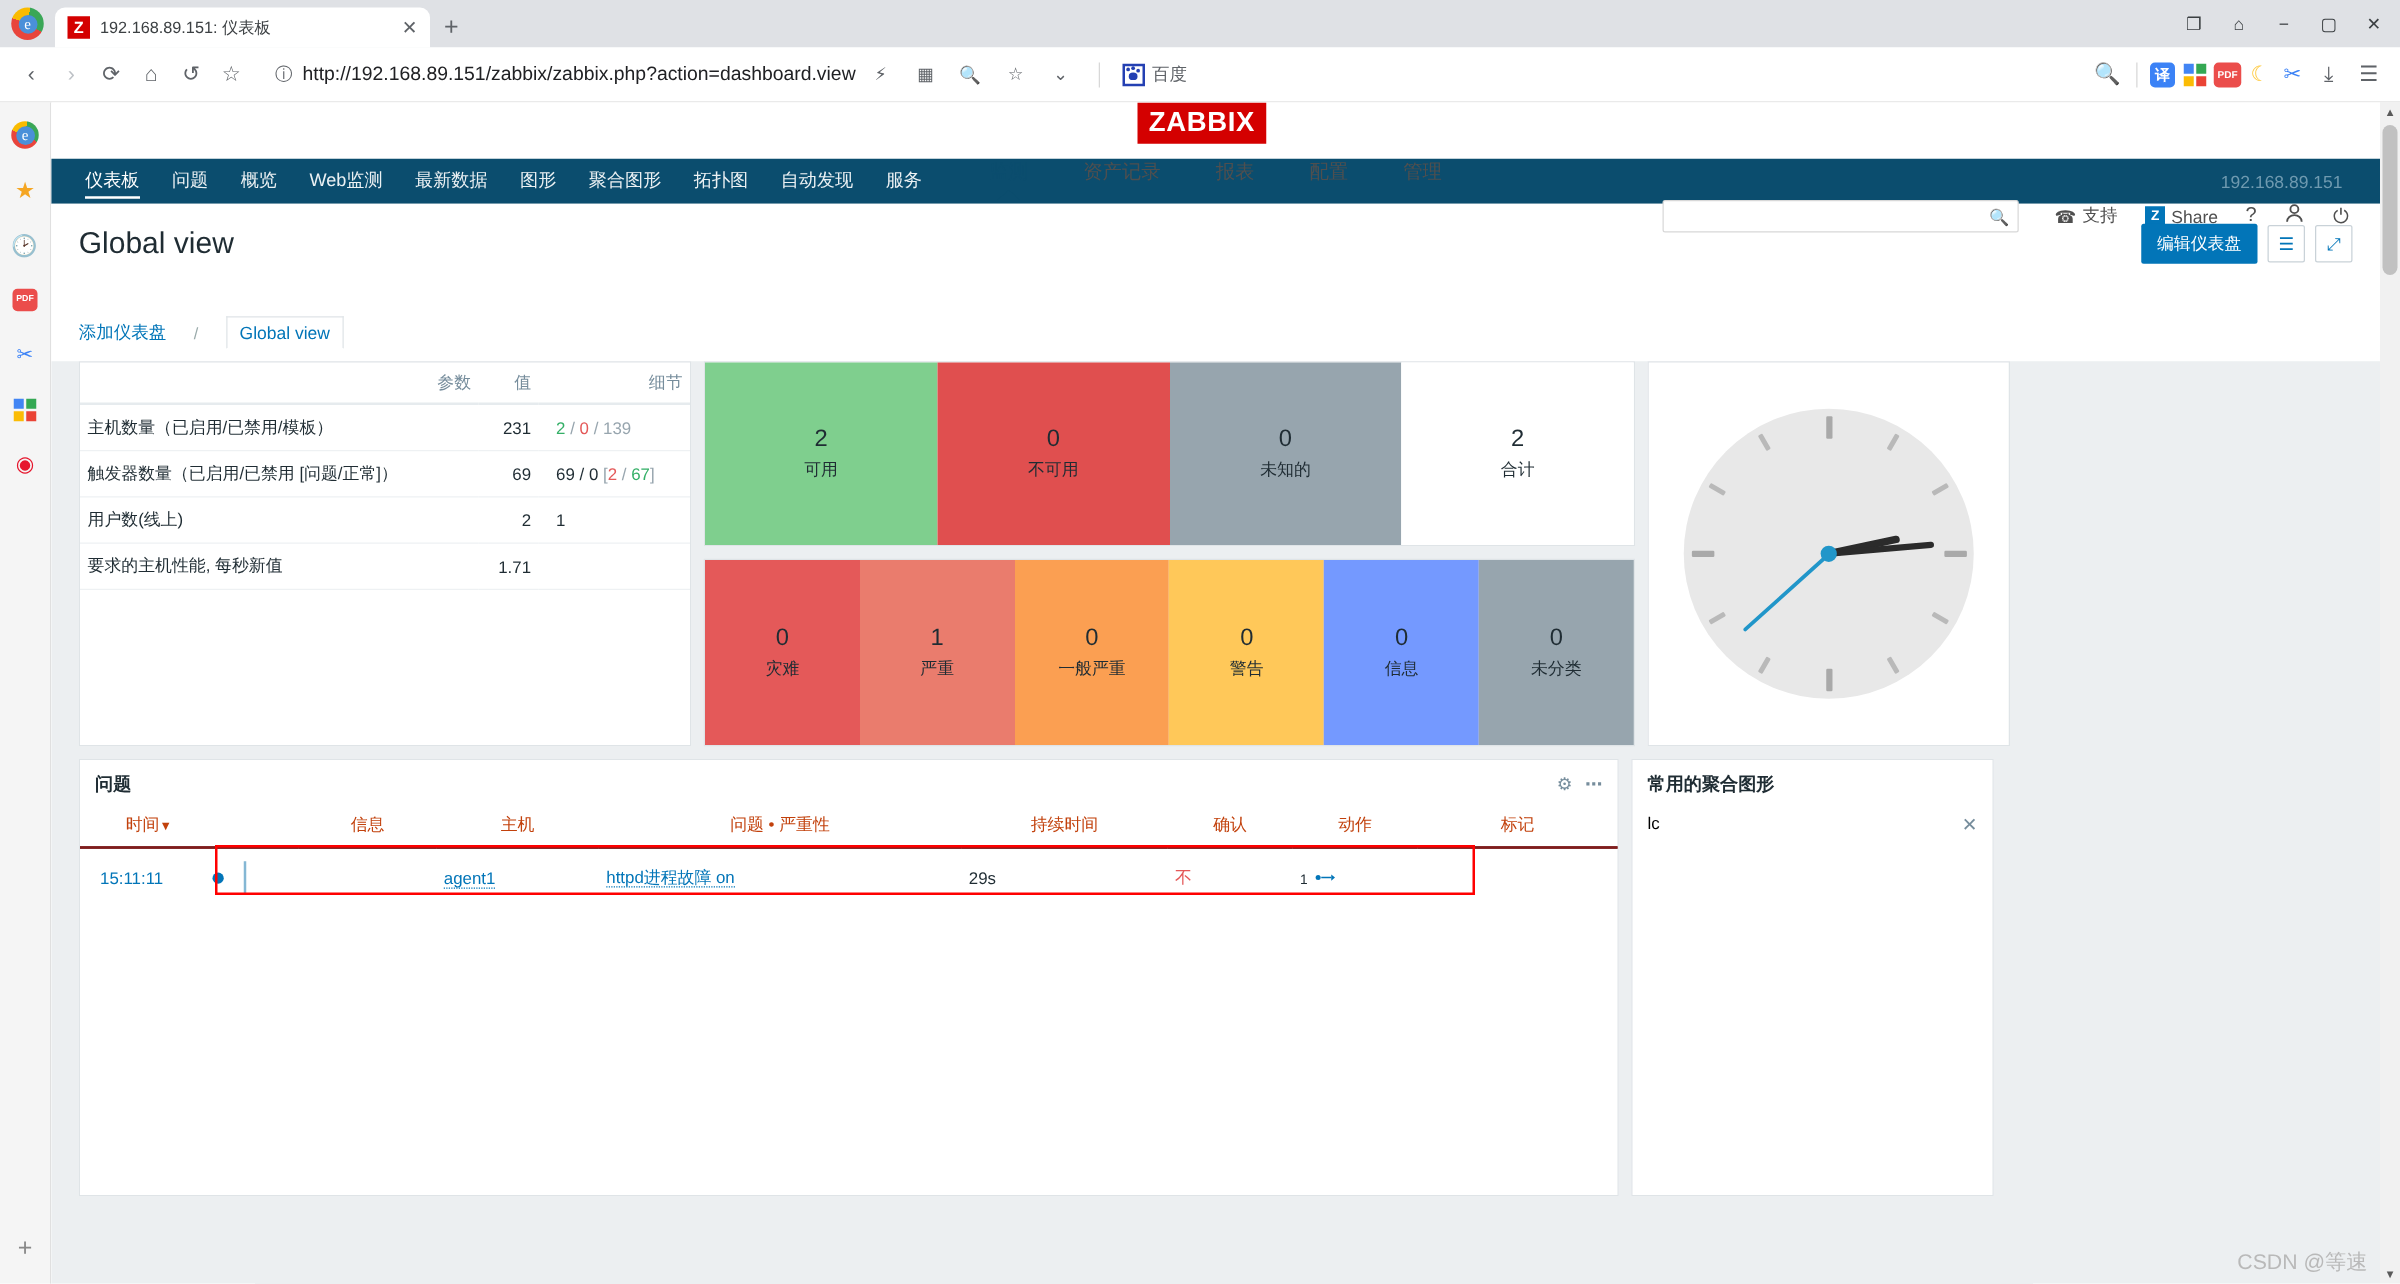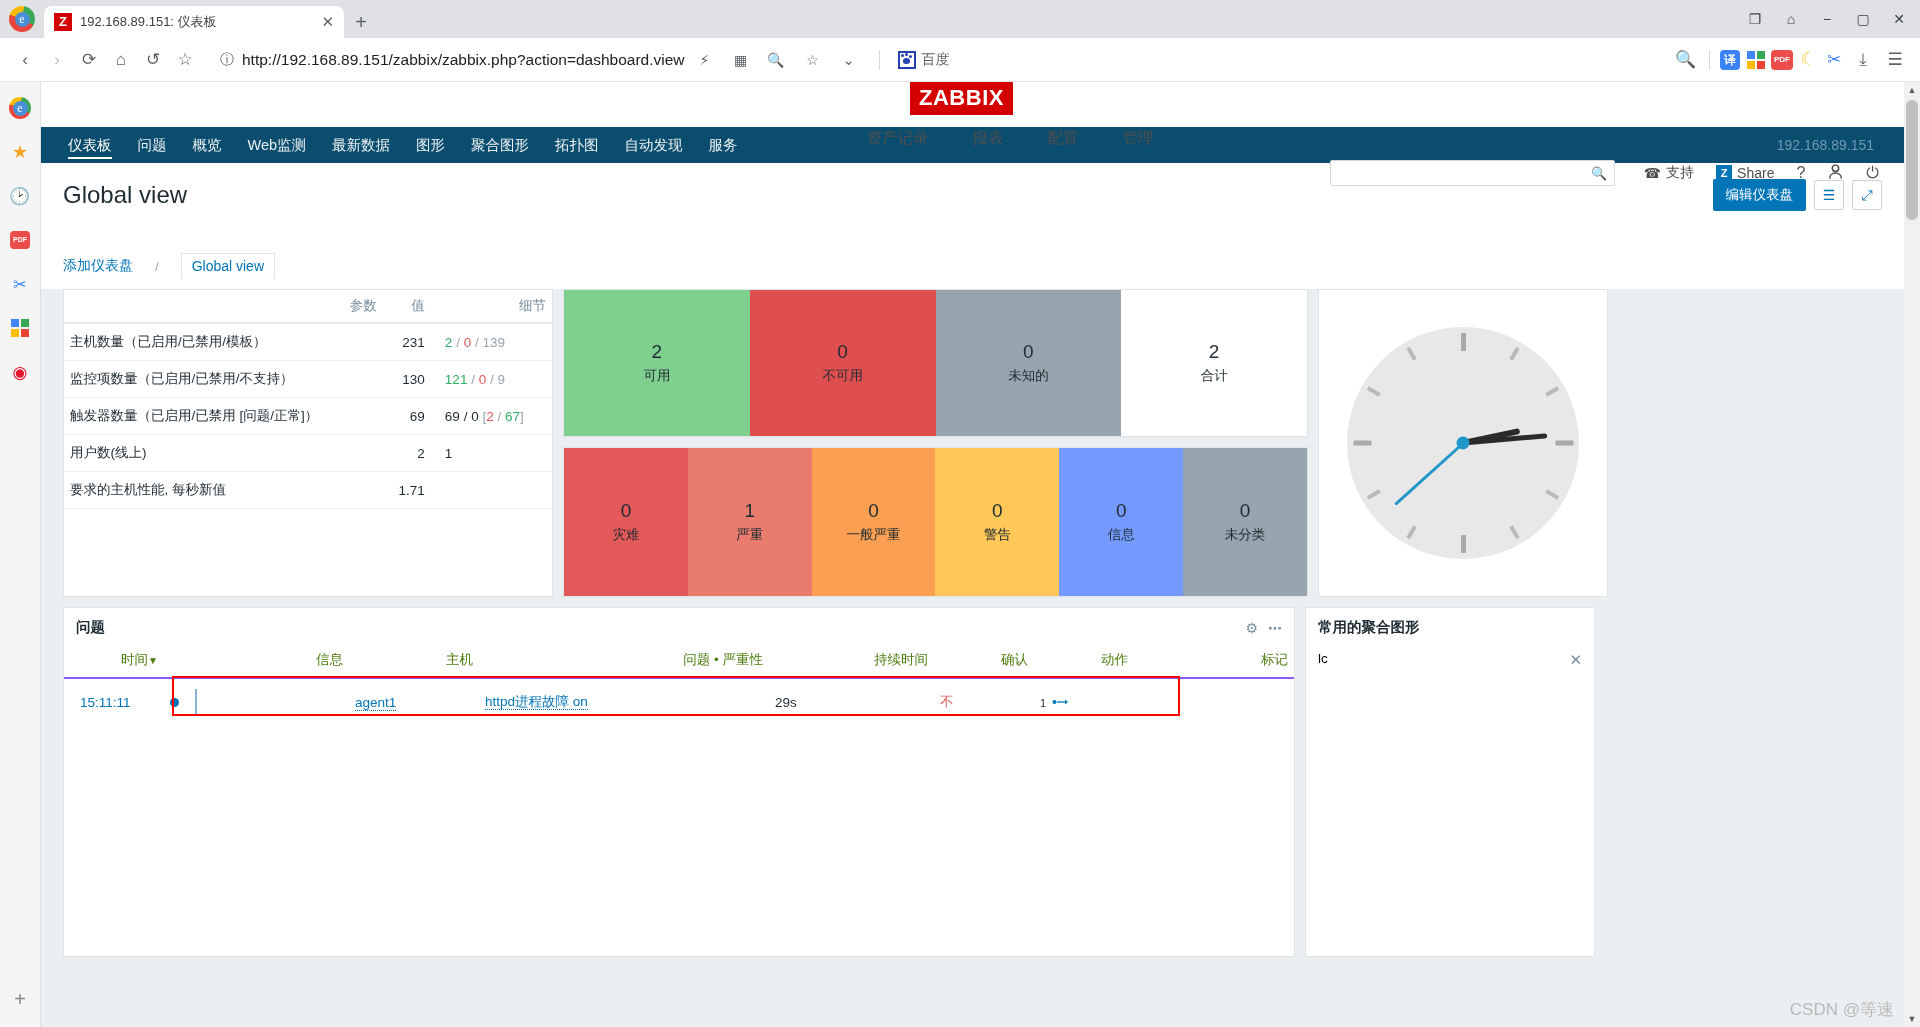--- a/index.html
+++ b/index.html
@@ -433,13 +433,6 @@
                 <td class="num">231</td>
                 <td class="det">
                   <span class="gg">2</span><span class="gray"> / </span><span class="r">0</span><span class="gray"> / </span><span class="gray">139</span>
-                </td>
-              </tr>
-              <tr>
-                <td>监控项数量（已启用/已禁用/不支持）</td>
-                <td class="num">130</td>
-                <td class="det">
-                  <span class="gg">121</span><span class="gray"> / </span><span class="r">0</span><span class="gray"> / </span><span class="gray">9</span>
                 </td>
               </tr>
               <tr>

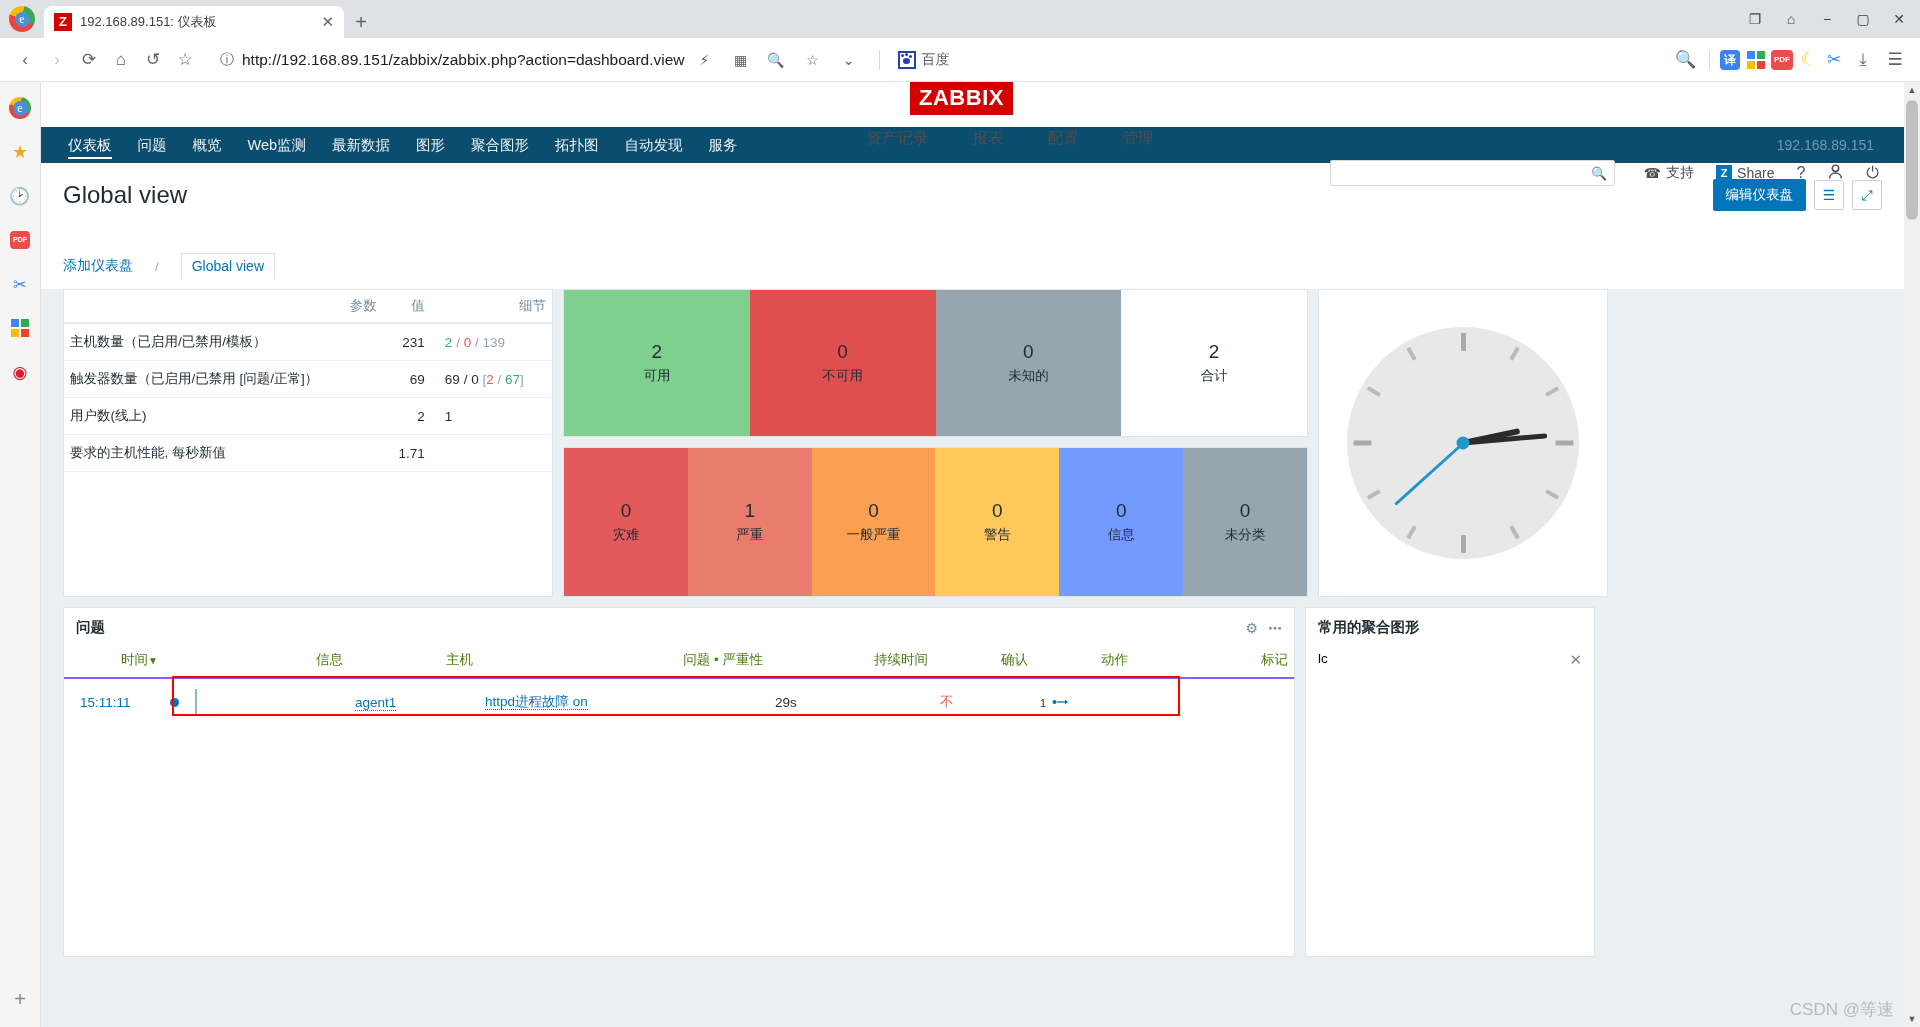--- a/index.html
+++ b/index.html
@@ -229,8 +229,8 @@
   .problems { width: 1232px; height: 350px; margin-top: 10px; }
   table.prob { width: 100%; border-collapse: collapse; }
   table.prob th {
-    text-align: right; font-weight: normal; color: #4d7c0f; font-size: 13.5px;
-    padding: 8px 6px; border-bottom: 2px solid #8b5cf6;
+    text-align: center; font-weight: normal; color: #c2410c; font-size: 13.5px;
+    padding: 8px 6px; border-bottom: 2px solid #7f1d1d;
   }
   table.prob td { font-size: 13.5px; padding: 10px 6px; color: #1f2c33; }
   .sort-caret { font-size: 10px; }

